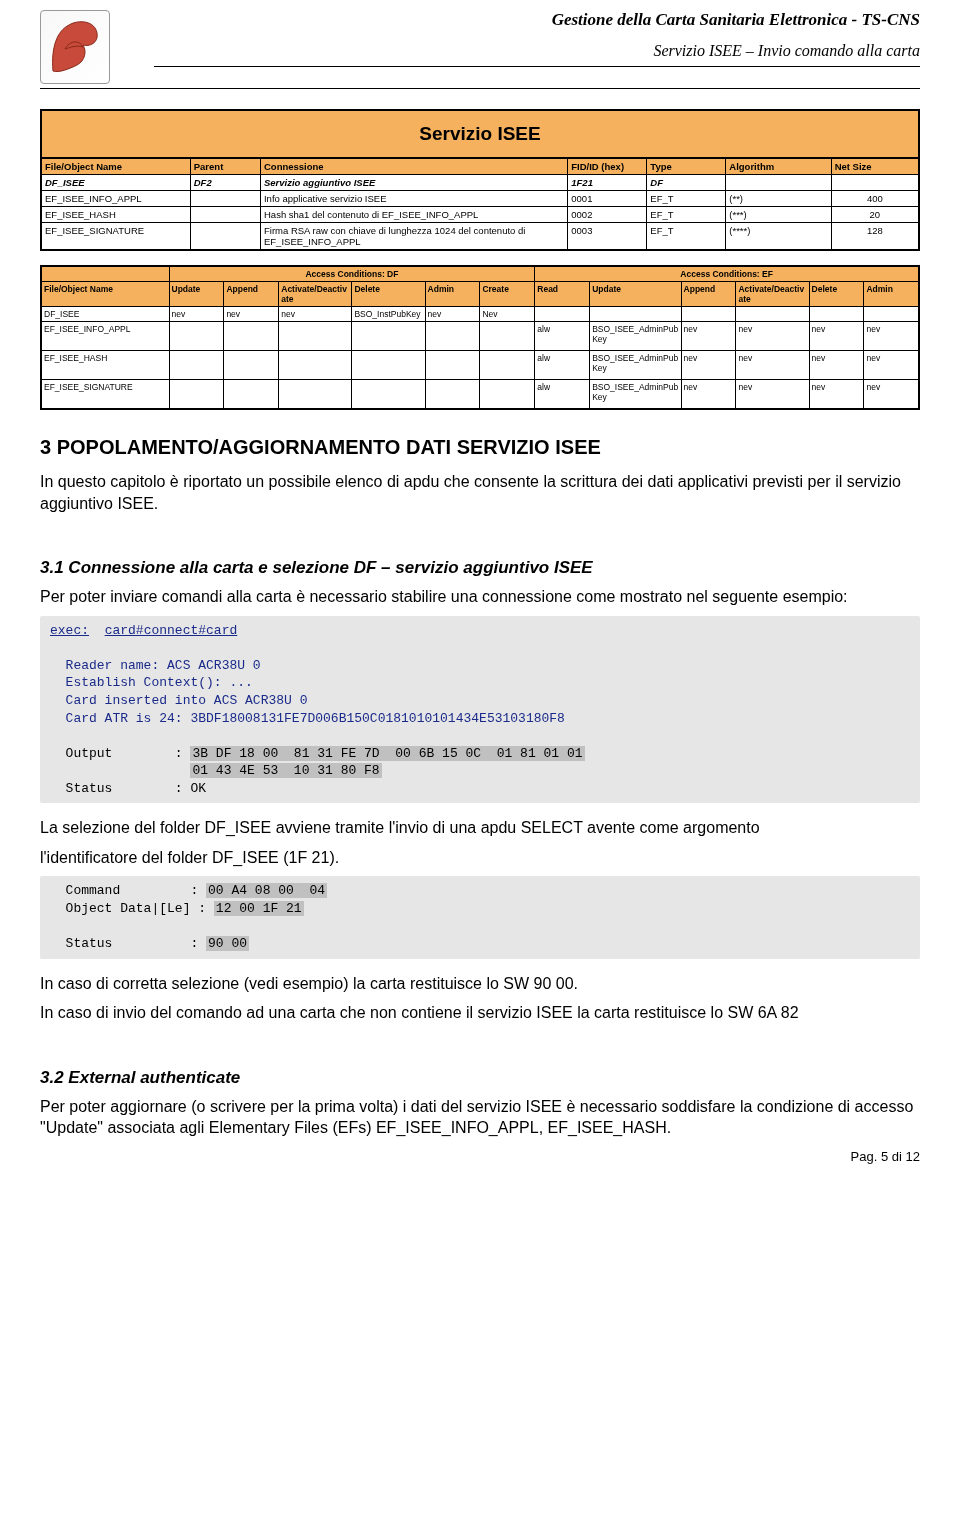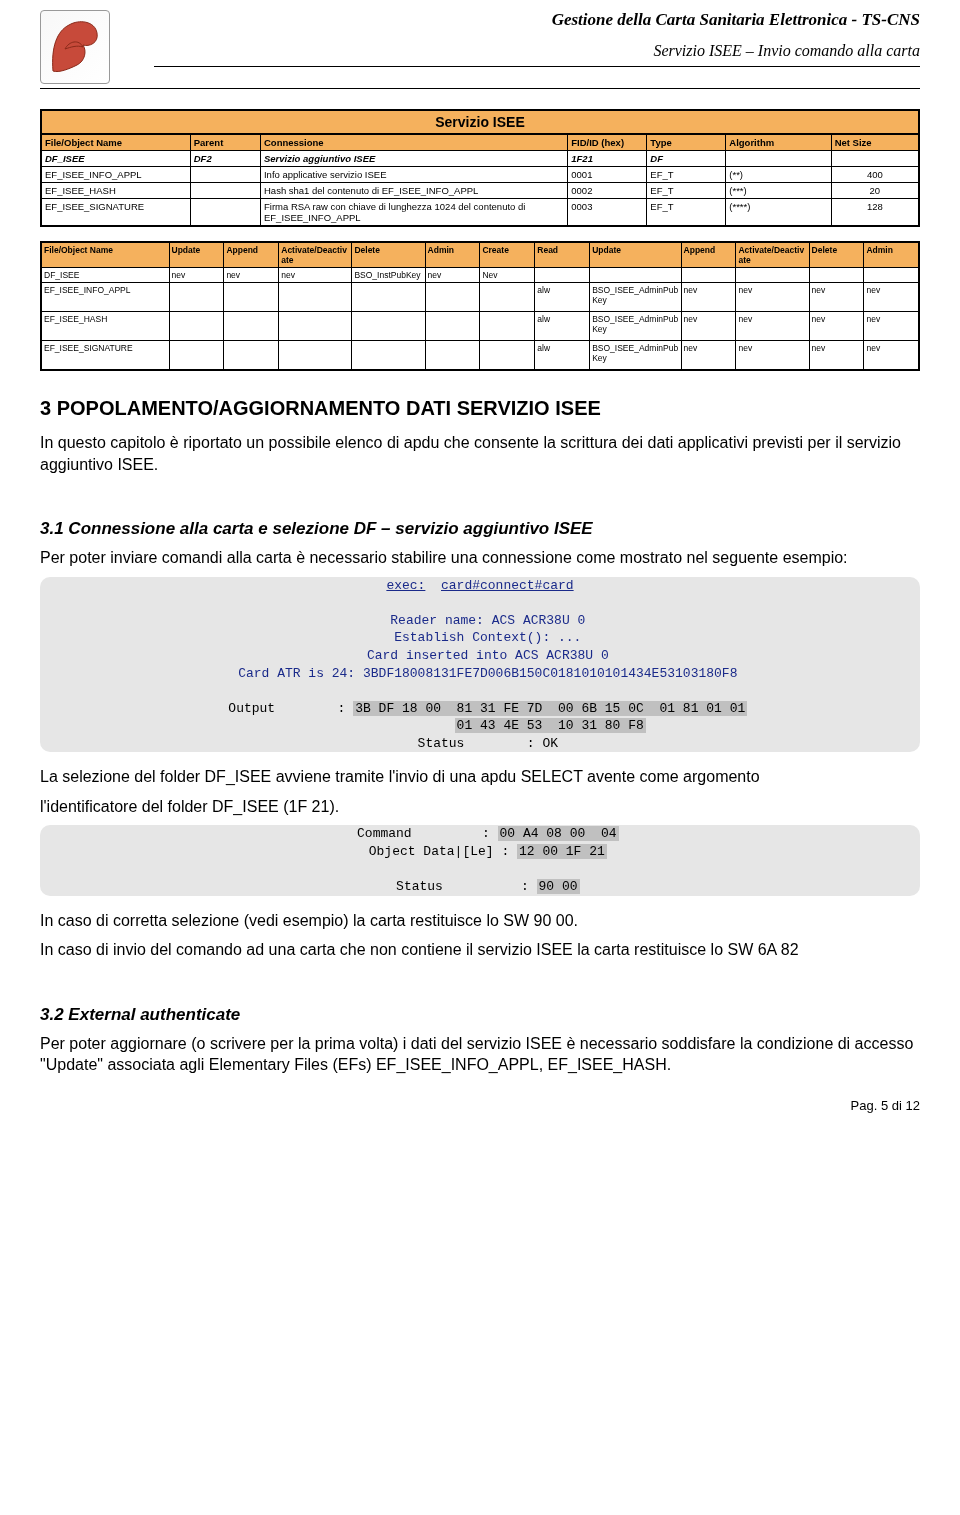--- a/index.html
+++ b/index.html
@@ -39,7 +39,7 @@
   table.orange { border-collapse: collapse; width: 100%; table-layout: fixed; font-size: 9.5px; border: 2px solid #000; margin-bottom: 14px; }
   table.orange th, table.orange td { border: 1px solid #000; padding: 2px 3px; vertical-align: top; overflow: hidden; word-wrap: break-word; }
   table.orange thead th { background: #f5b15d; font-weight: bold; text-align: left; }
-  table.orange caption { caption-side: top; background: #f5b15d; border: 2px solid #000; border-bottom: none; font-weight: bold; font-size: 14px; padding: 3px; }
+  table.orange caption { caption-side: top; background: #f5b15d; border: 2px solid #000; border-bottom: none; font-weight: bold; font-size: 19px; padding: 12px; }
   table.orange .emrow td { font-weight: bold; font-style: italic; }
   table.orange td.r { text-align: center; }
 

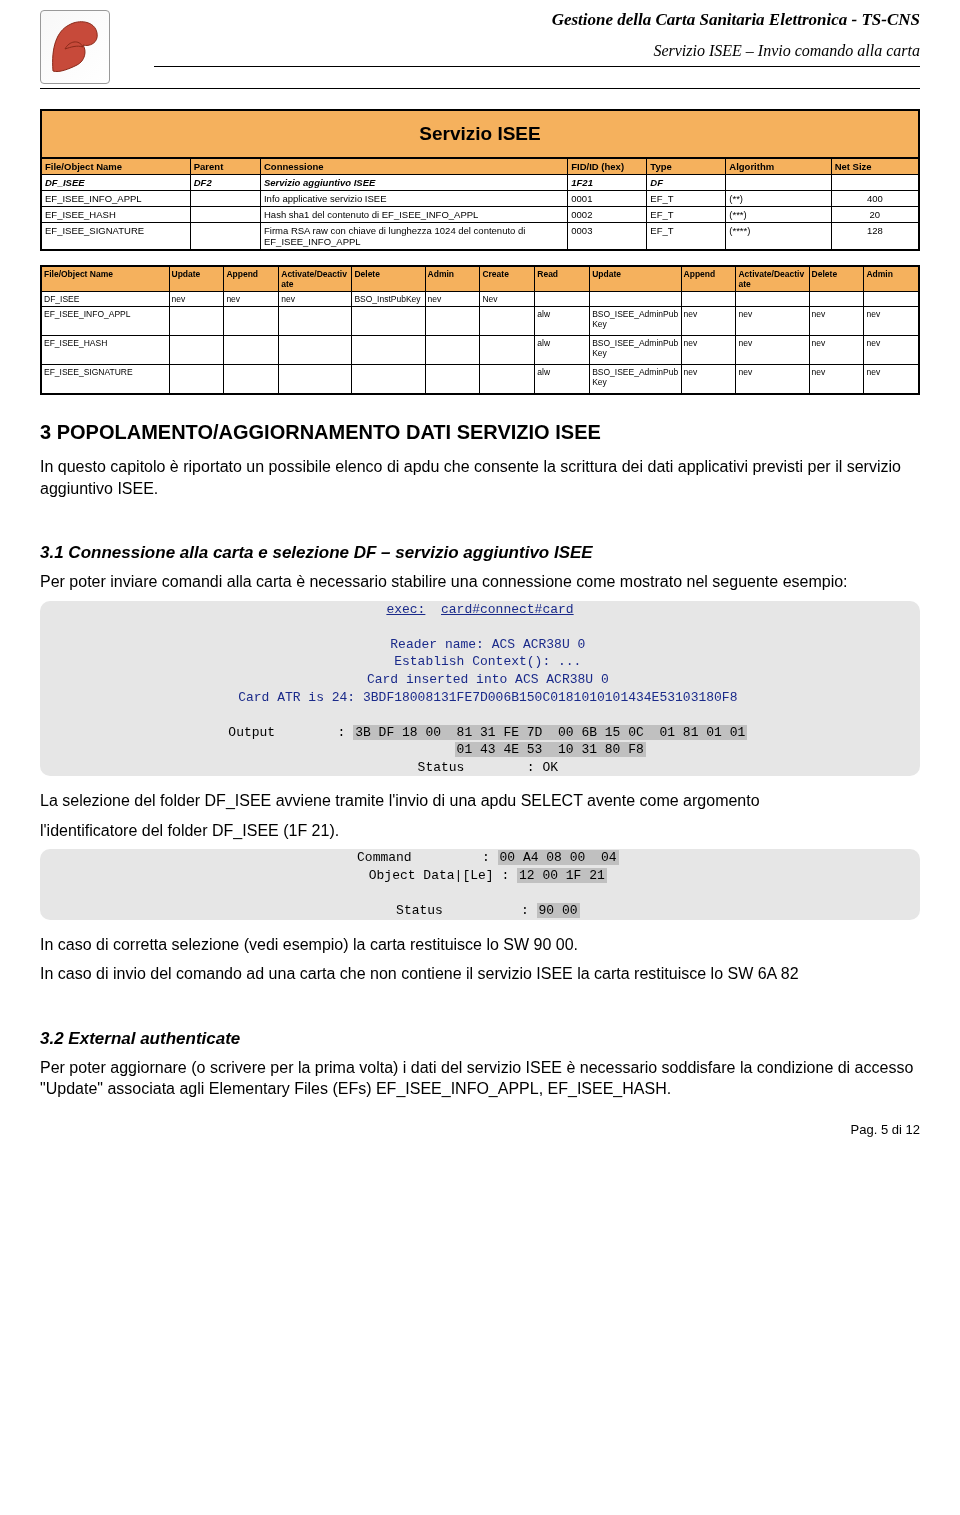--- a/index.html
+++ b/index.html
@@ -166,6 +166,11 @@
   </colgroup>
   <thead>
     <tr>
+      <th class="sec"></th>
+      <th class="sec" colspan="6">Access Conditions: DF</th>
+      <th class="sec" colspan="6">Access Conditions: EF</th>
+    </tr>
+    <tr>
       <th class="col">File/Object Name</th>
       <th class="col">Update</th>
       <th class="col">Append</th>

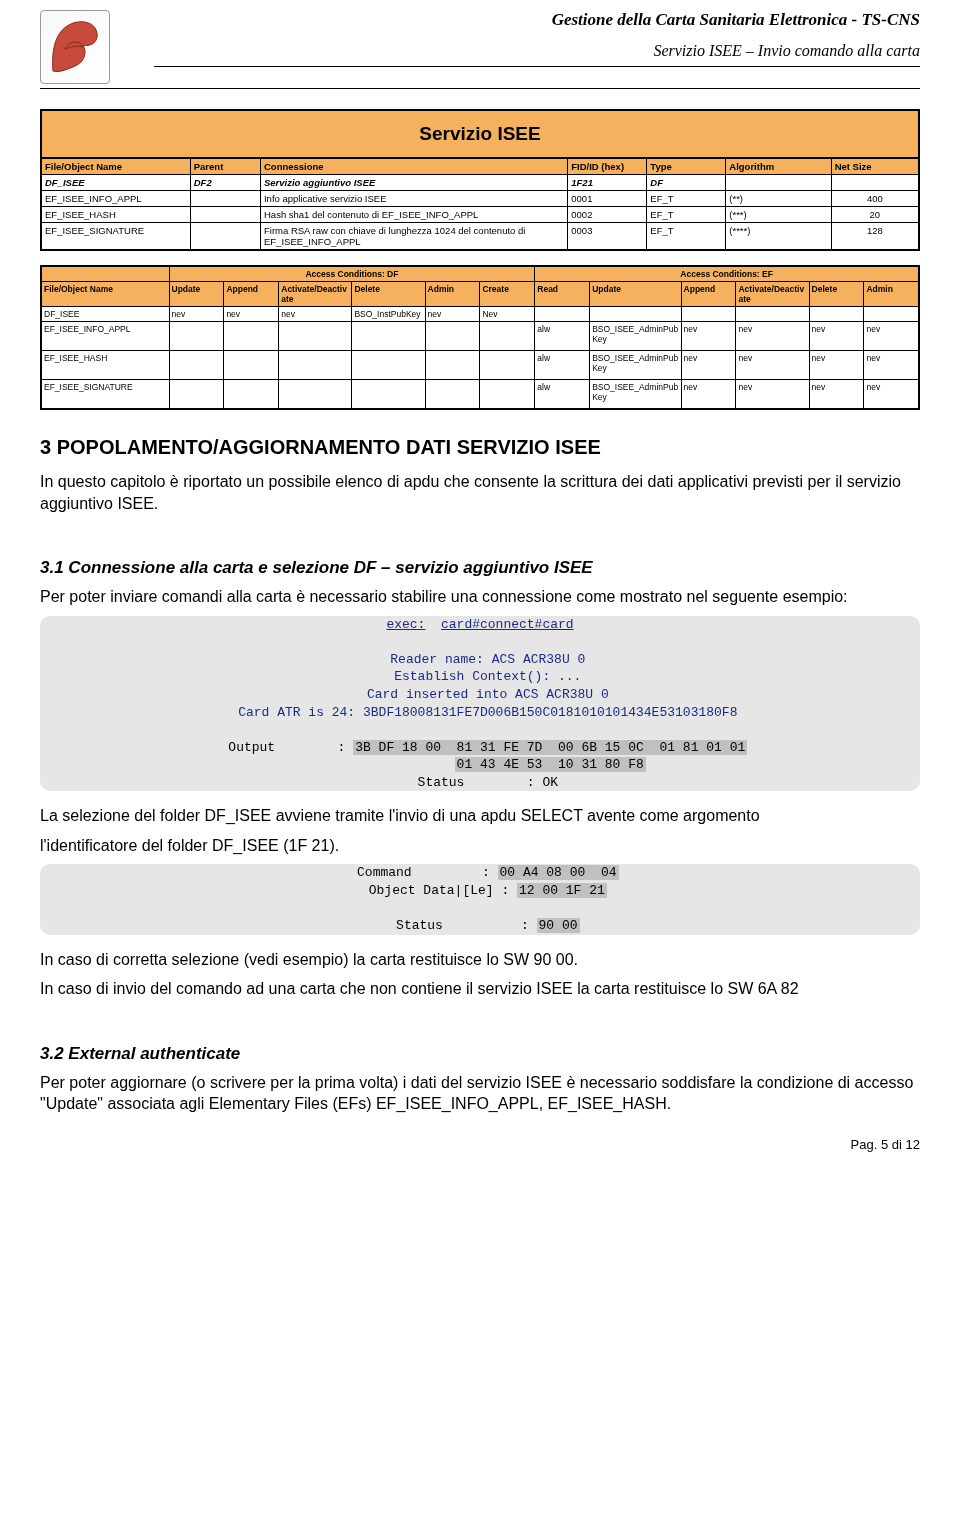--- a/index.html
+++ b/index.html
@@ -58,11 +58,10 @@
     font-size: 13px;
     line-height: 1.35;
     background: #e6e6e6;
-    padding: 0 10px;
+    padding: 6px 10px;
     margin: 8px 0 14px 0;
     white-space: pre-wrap;
-    border-radius: 10px;
-    text-align: center;
+    border-radius: 2px;
   }
   pre.code .hl { background: #c0c0c0; padding: 0 2px; }
   pre.code .blue { color: #1a2a8a; }

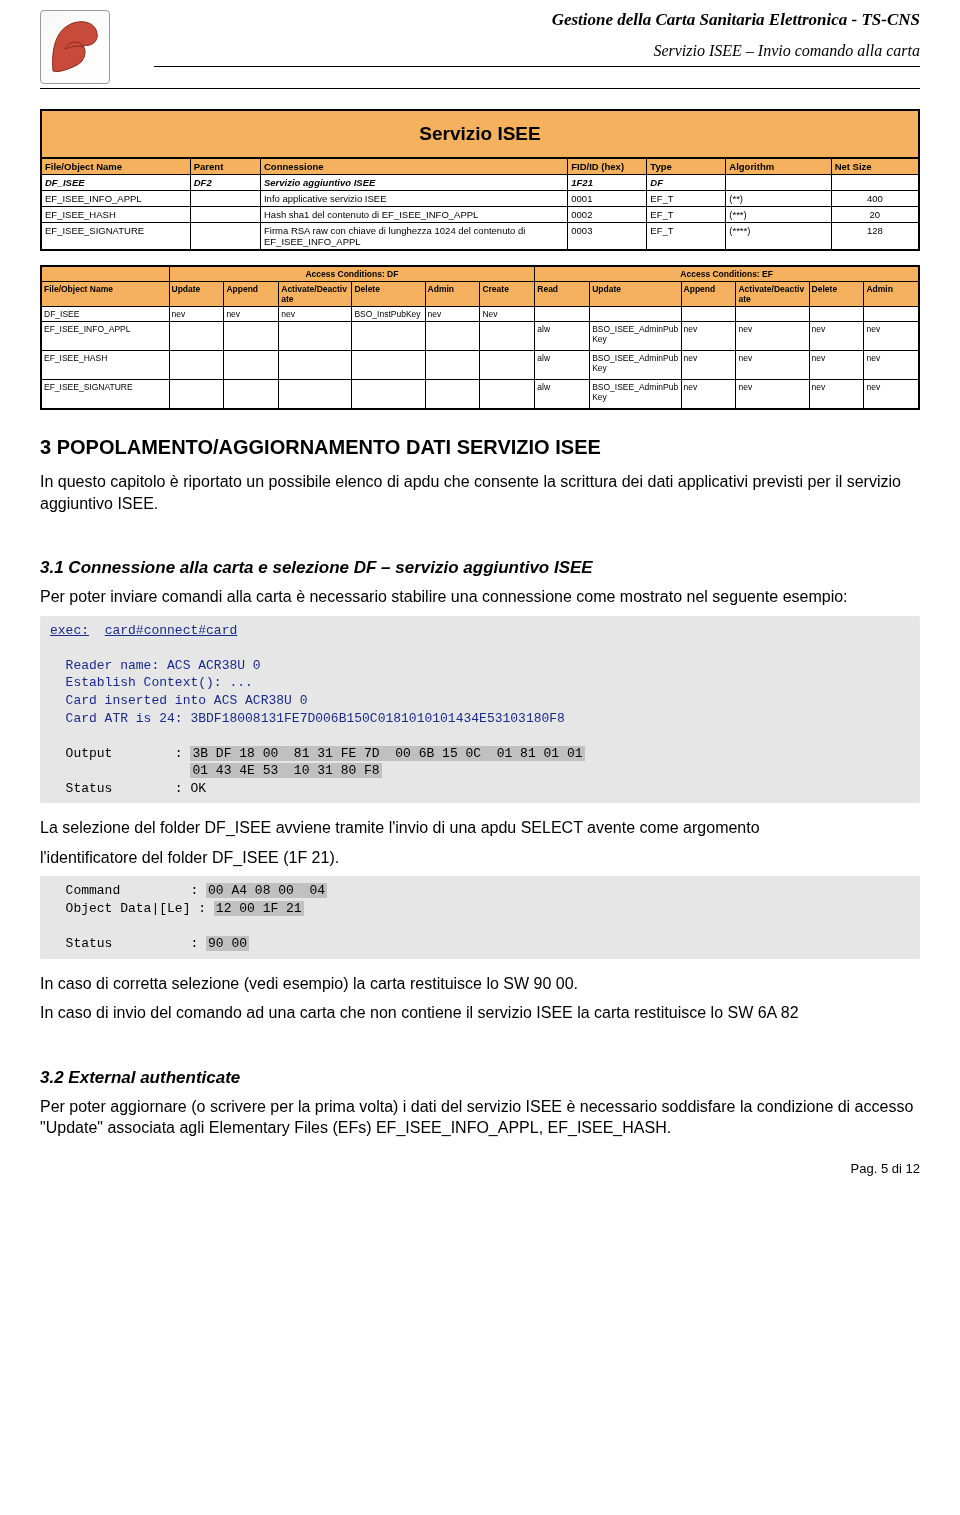--- a/index.html
+++ b/index.html
@@ -66,7 +66,7 @@
   pre.code .hl { background: #c0c0c0; padding: 0 2px; }
   pre.code .blue { color: #1a2a8a; }
   pre.code .blue.u { text-decoration: underline; }
-  .footer { text-align: right; font-size: 13px; margin-top: 22px; }
+  .footer { text-align: right; font-size: 13px; margin-top: 10px; }
 </style>
 </head>
 <body>

